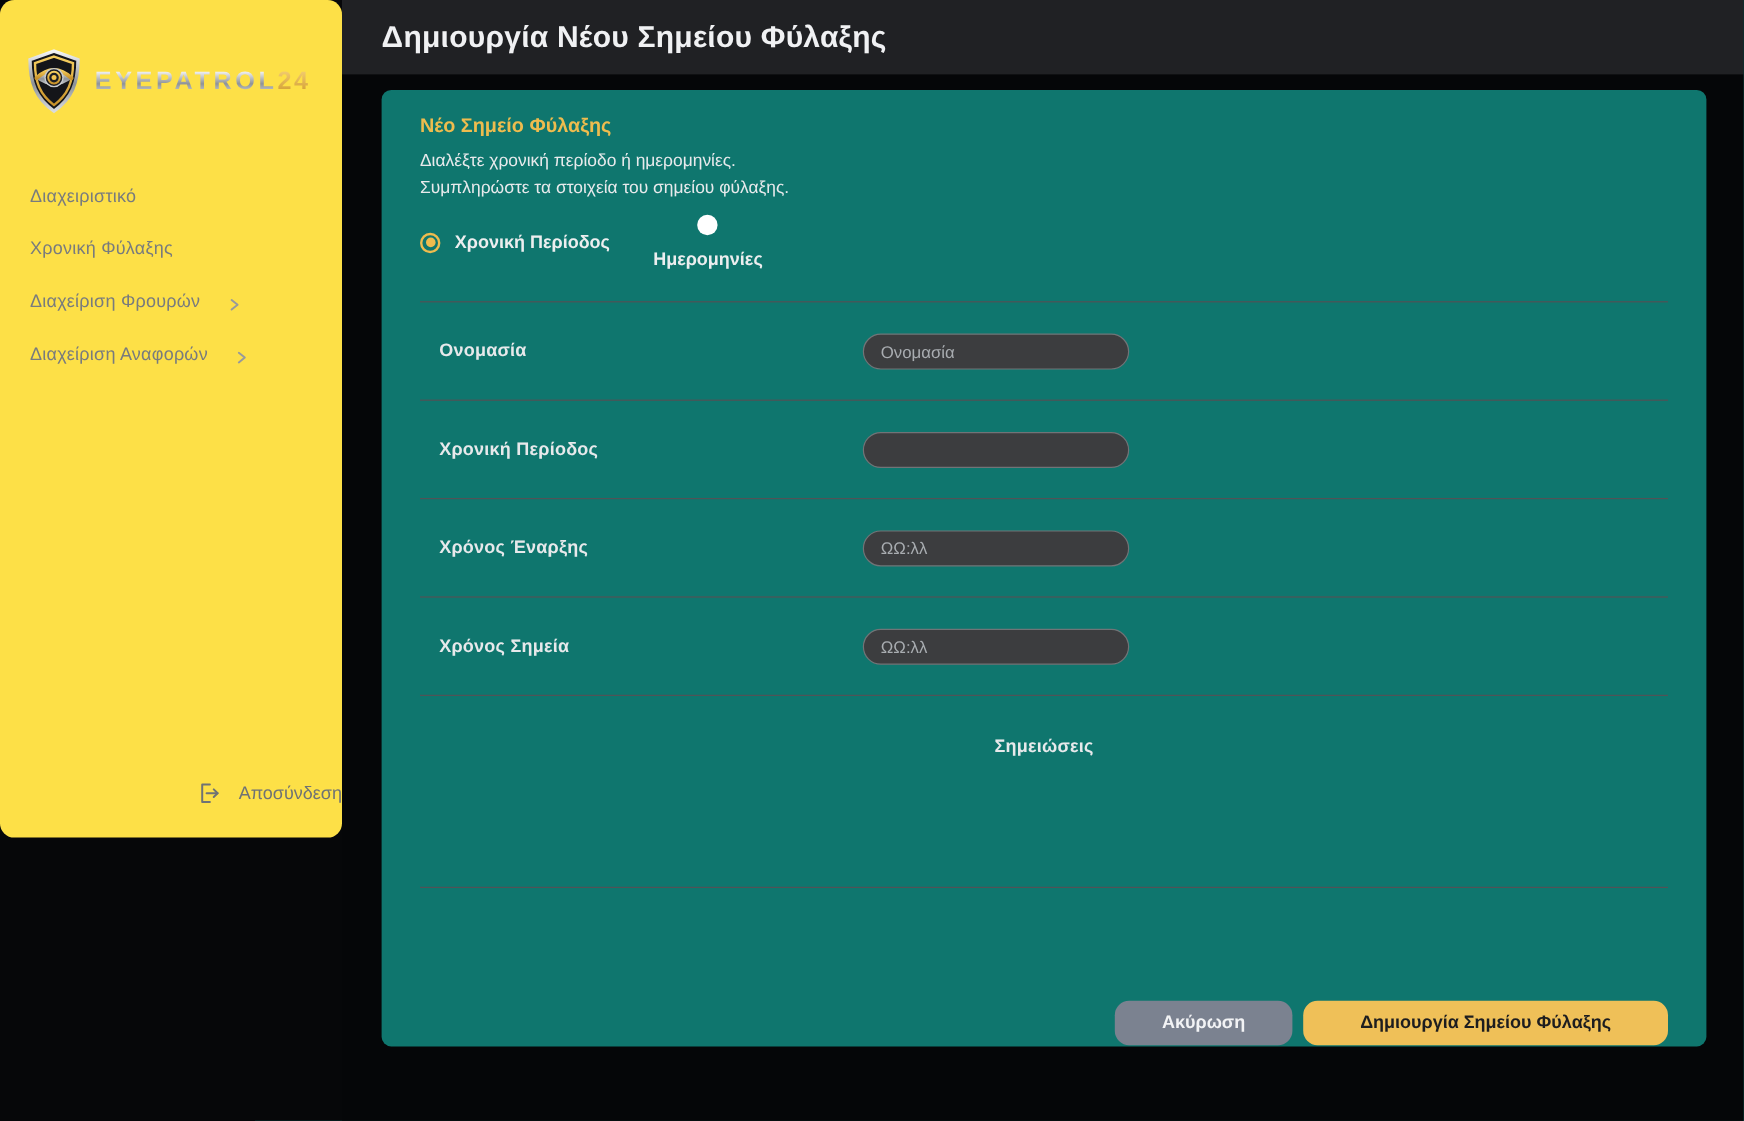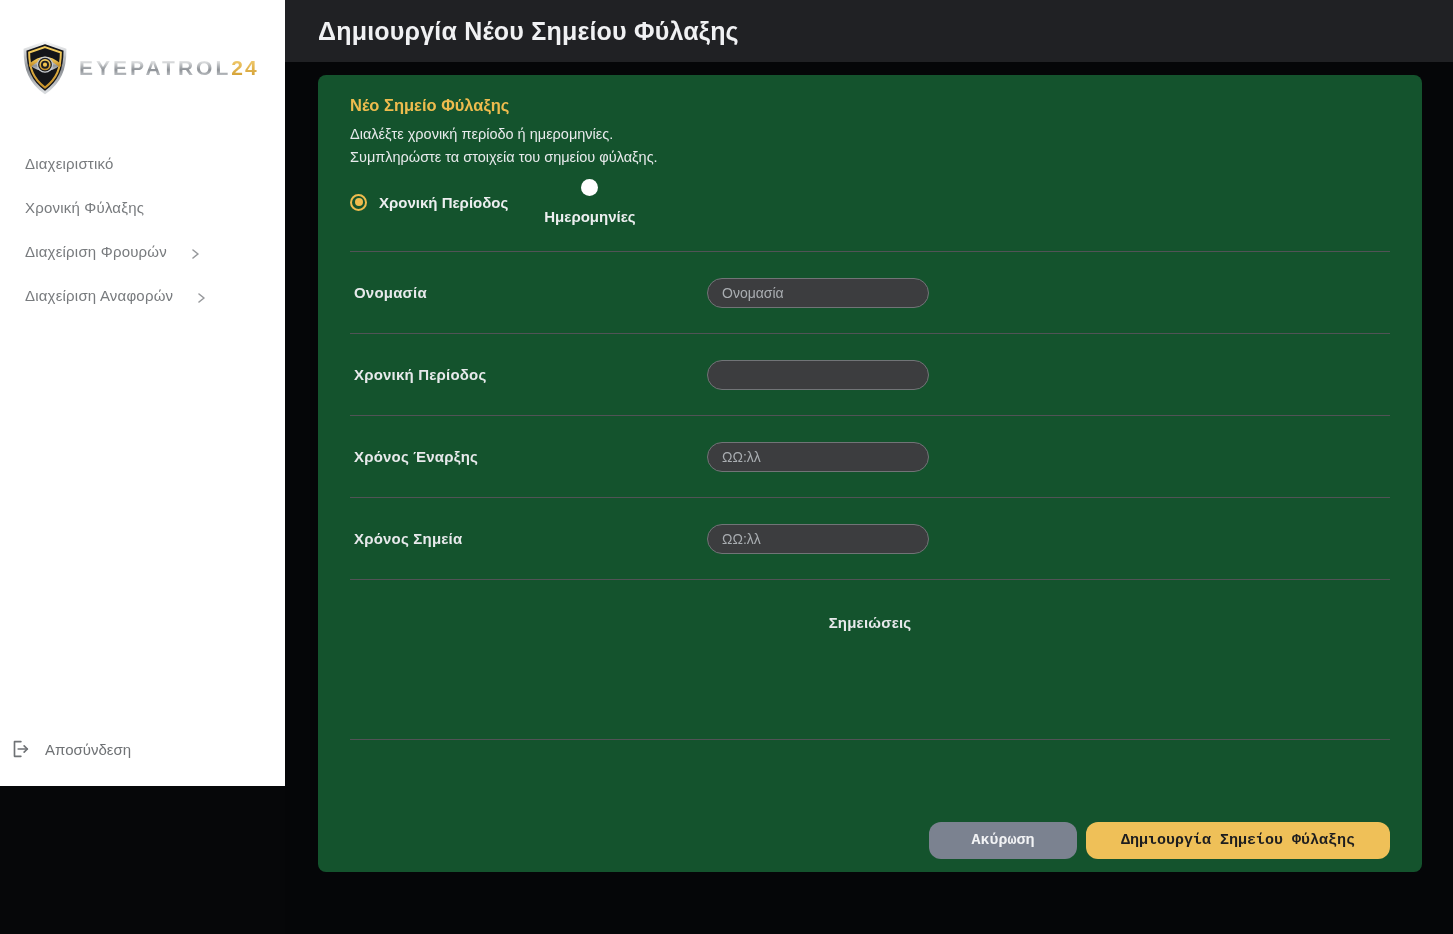--- a/index.html
+++ b/index.html
@@ -13,8 +13,8 @@
 
   
   .sidebar {
-    position:absolute; left:0; top:0; width:285px; height:786px;
-    background:#ffffff; z-index:2;
+    position:absolute; left:0; top:0; width:285px; height:698px;
+    background:#fde047; z-index:2;border-radius:12px;
   }
   .logo-block {
     display:flex; align-items:center; gap:9px;

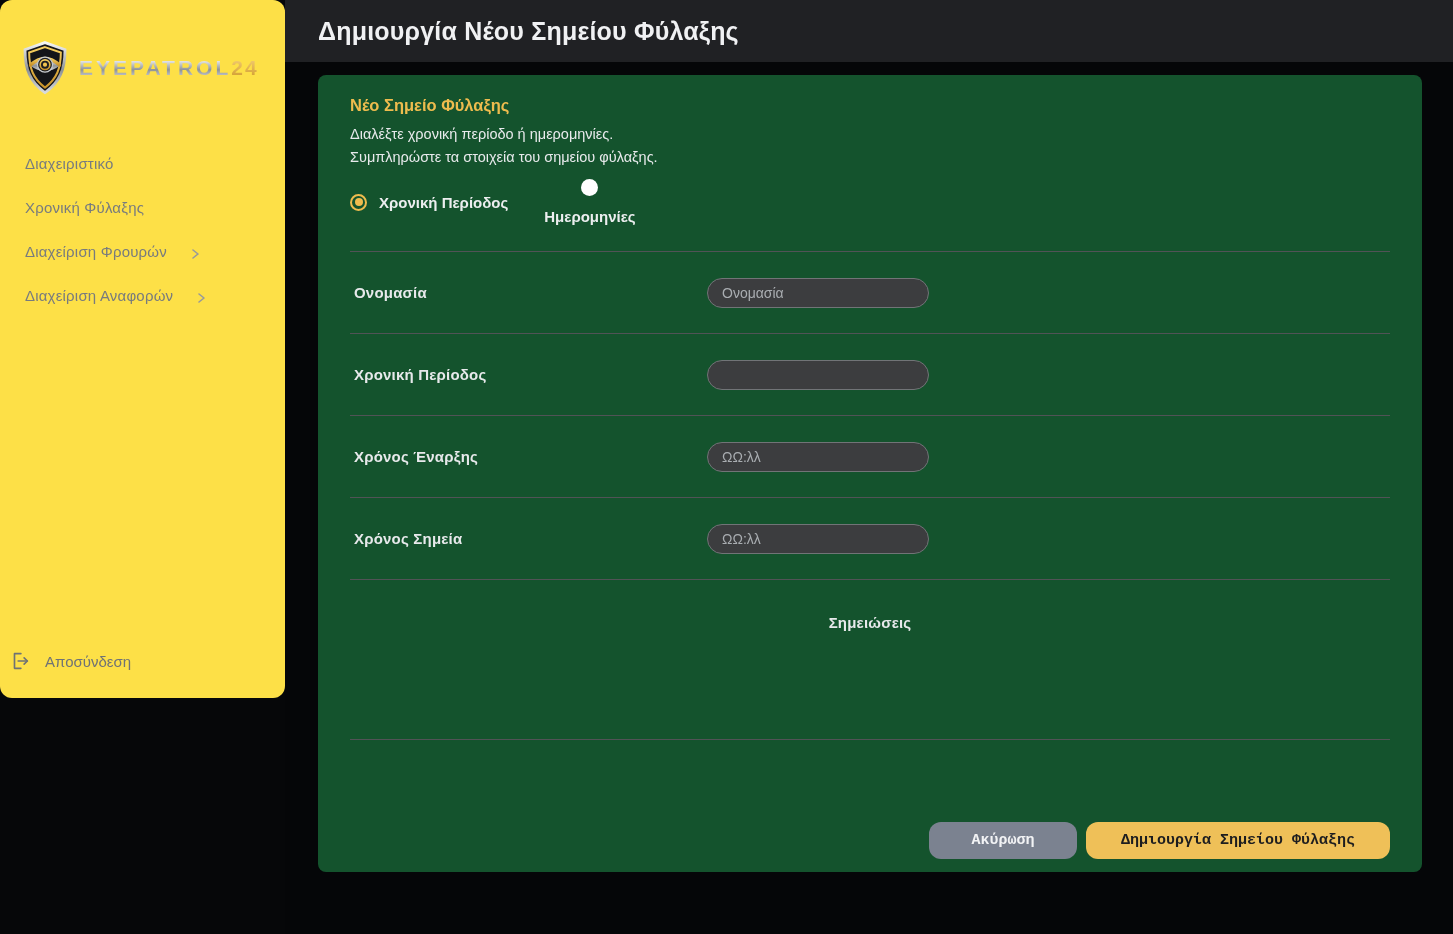--- a/index.html
+++ b/index.html
@@ -59,7 +59,7 @@
   }
   .card {
     position:absolute; left:33px; top:13px; width:1104px; height:797px;
-    background:#14532d; border-radius:8px;
+    background:#0f766e; border-radius:8px;
   }
   .card-head { padding:20px 32px 0; }
   .card-title { font-size:16.5px; line-height:20px; font-weight:700; color:#eebc4e; margin-bottom:8px; }

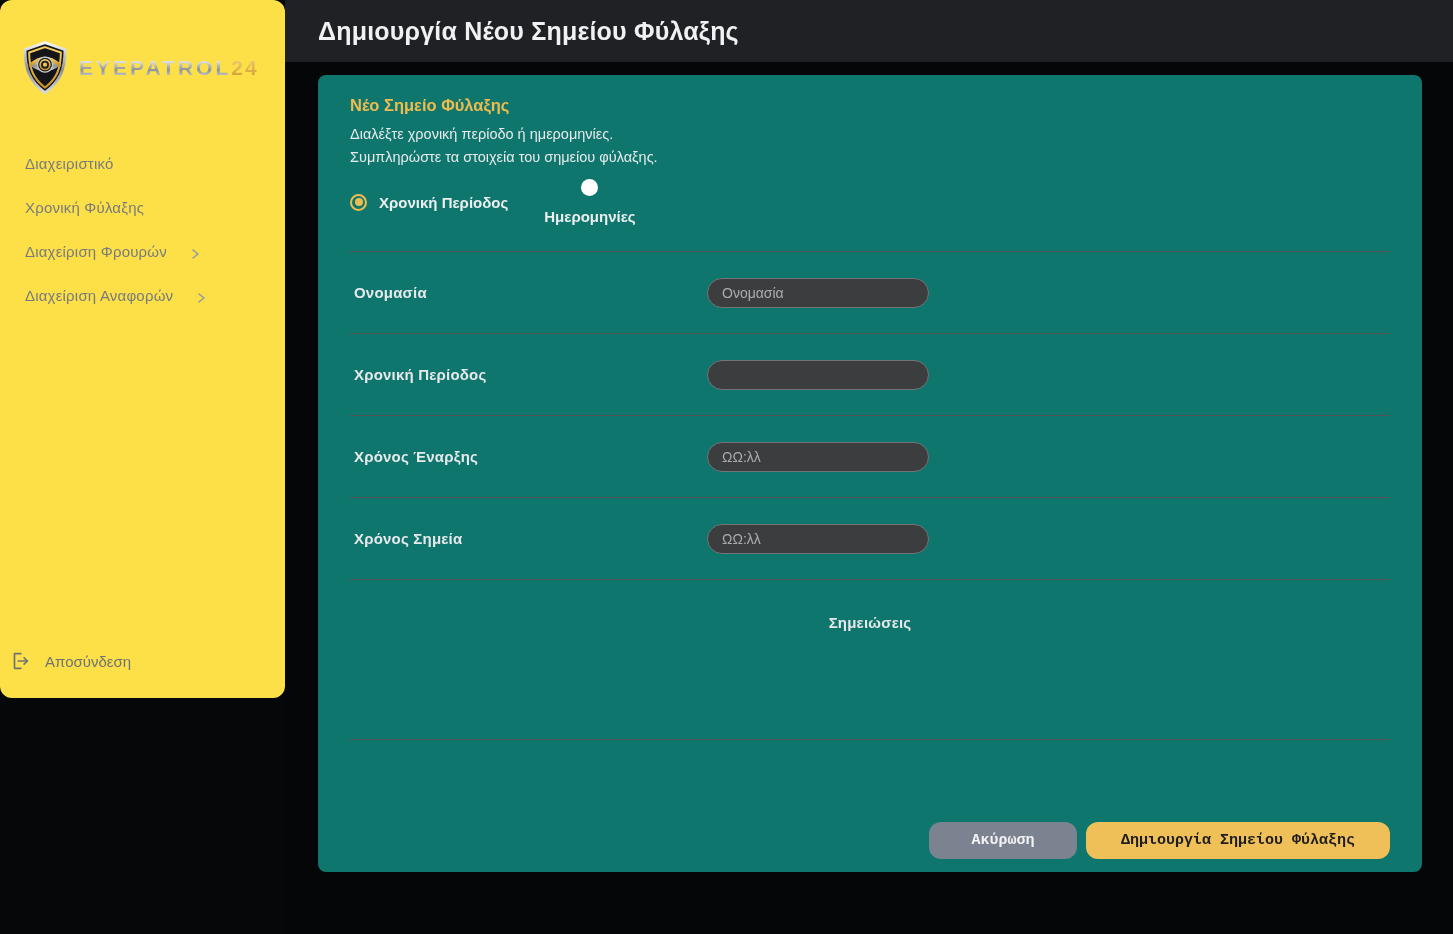--- a/index.html
+++ b/index.html
@@ -78,7 +78,7 @@
 
   .divider { border-top:1px solid #515356; margin:0 32px; }
 
-  .form-row { display:flex; align-items:center; height:81px; padding:0 36px; }
+  .form-row { display:flex; align-items:center; height:81px; padding:0 48px; }
   .f-label { flex:0 0 353px; font-size:15px; font-weight:600; color:#e7e9eb; letter-spacing:.2px; }
   .f-input {
     width:222px; height:30px; border-radius:15px;

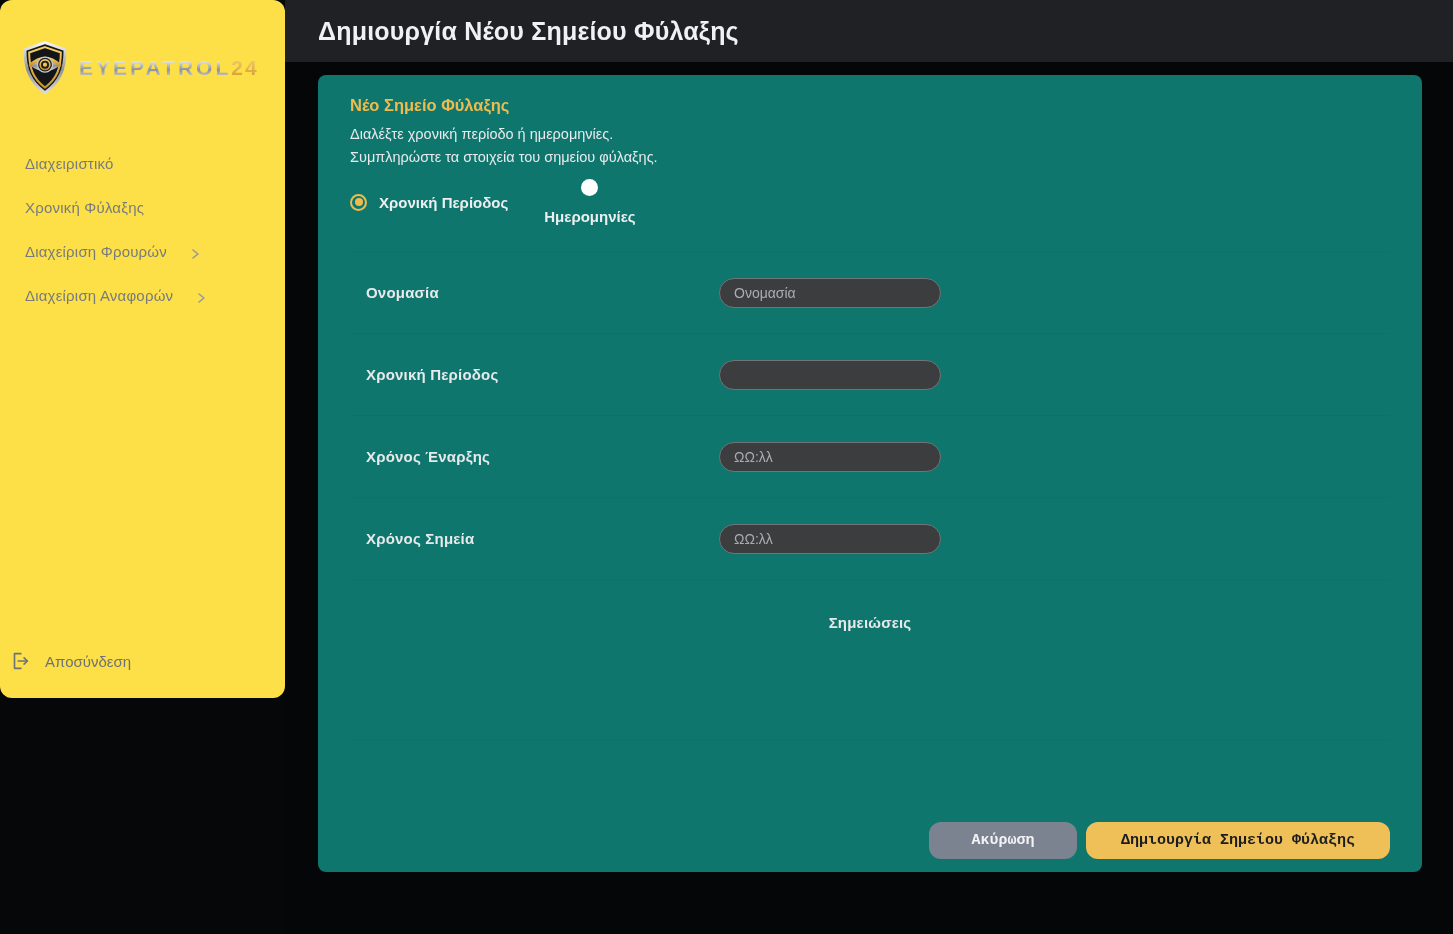--- a/index.html
+++ b/index.html
@@ -39,7 +39,7 @@
   .logout-row {
     position:absolute; left:0; bottom:26px; width:100%;
     display:flex; align-items:center; gap:14px; padding-left:9px;
-    color:#6f7275; font-size:15px; cursor:pointer;
+    color:#6f7275; font-size:15px; cursor:pointer;justify-content:flex-end;
   }
 
   

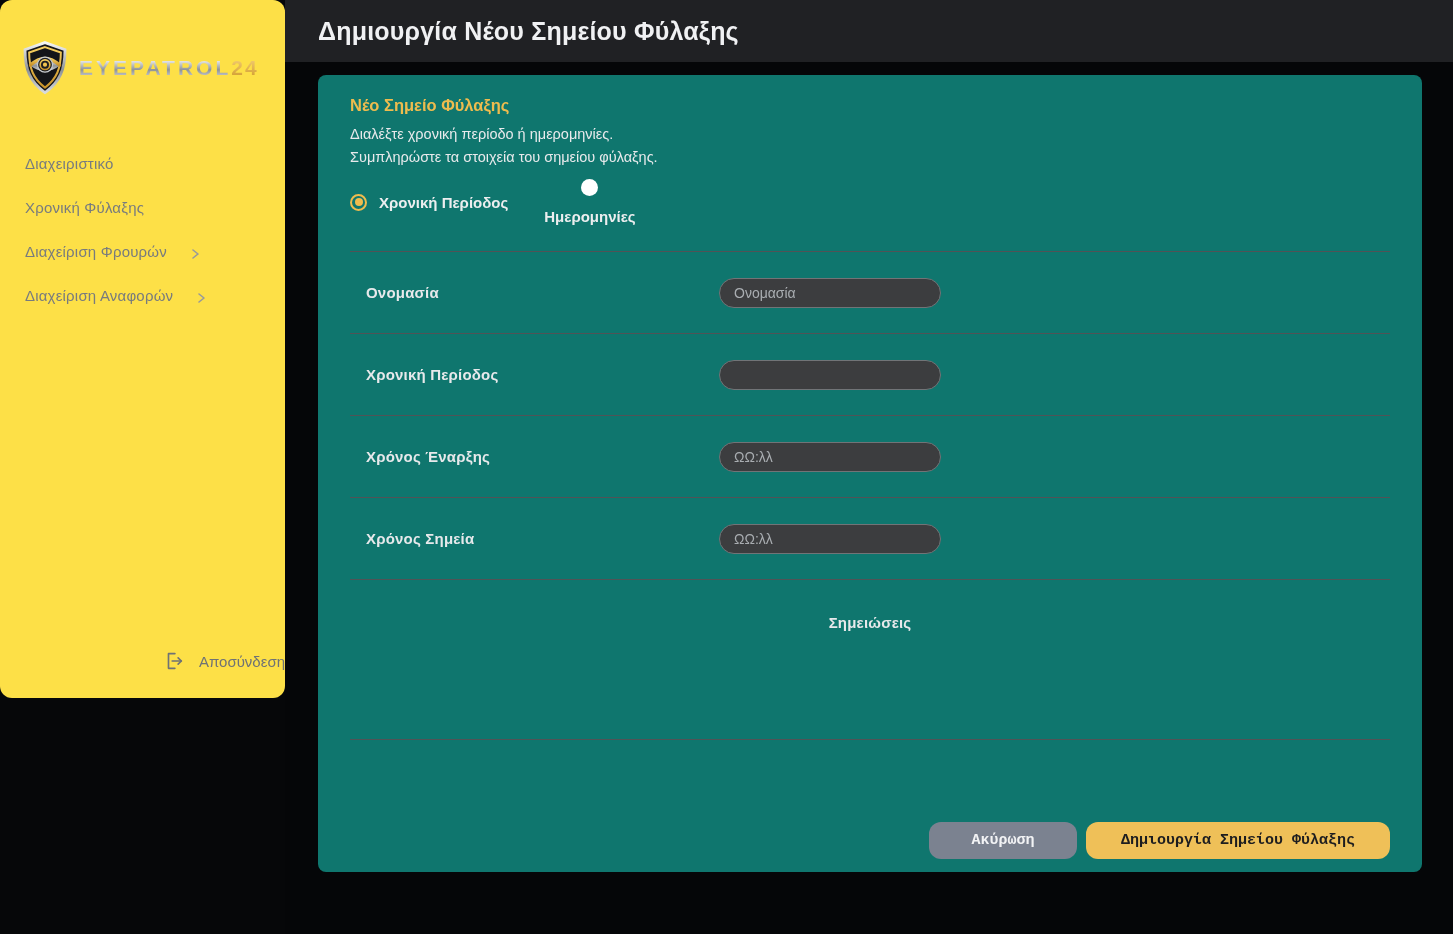--- a/index.html
+++ b/index.html
@@ -104,7 +104,8 @@
   .btn {
     height:37px; border:none; border-radius:12px; cursor:pointer;
     font-size:15px; font-weight:600; padding:0 26px;
-    font-family:Liberation Mono, monospace;
+    font-family:Liberation Sans, sans-serif;
+    margin-top:12px;
   }
   .btn-cancel { background:#7b8290; color:#f2f3f5; min-width:148px; }
   .btn-submit { background:#efc058; color:#1d1d1f; min-width:304px; font-weight:700; }

